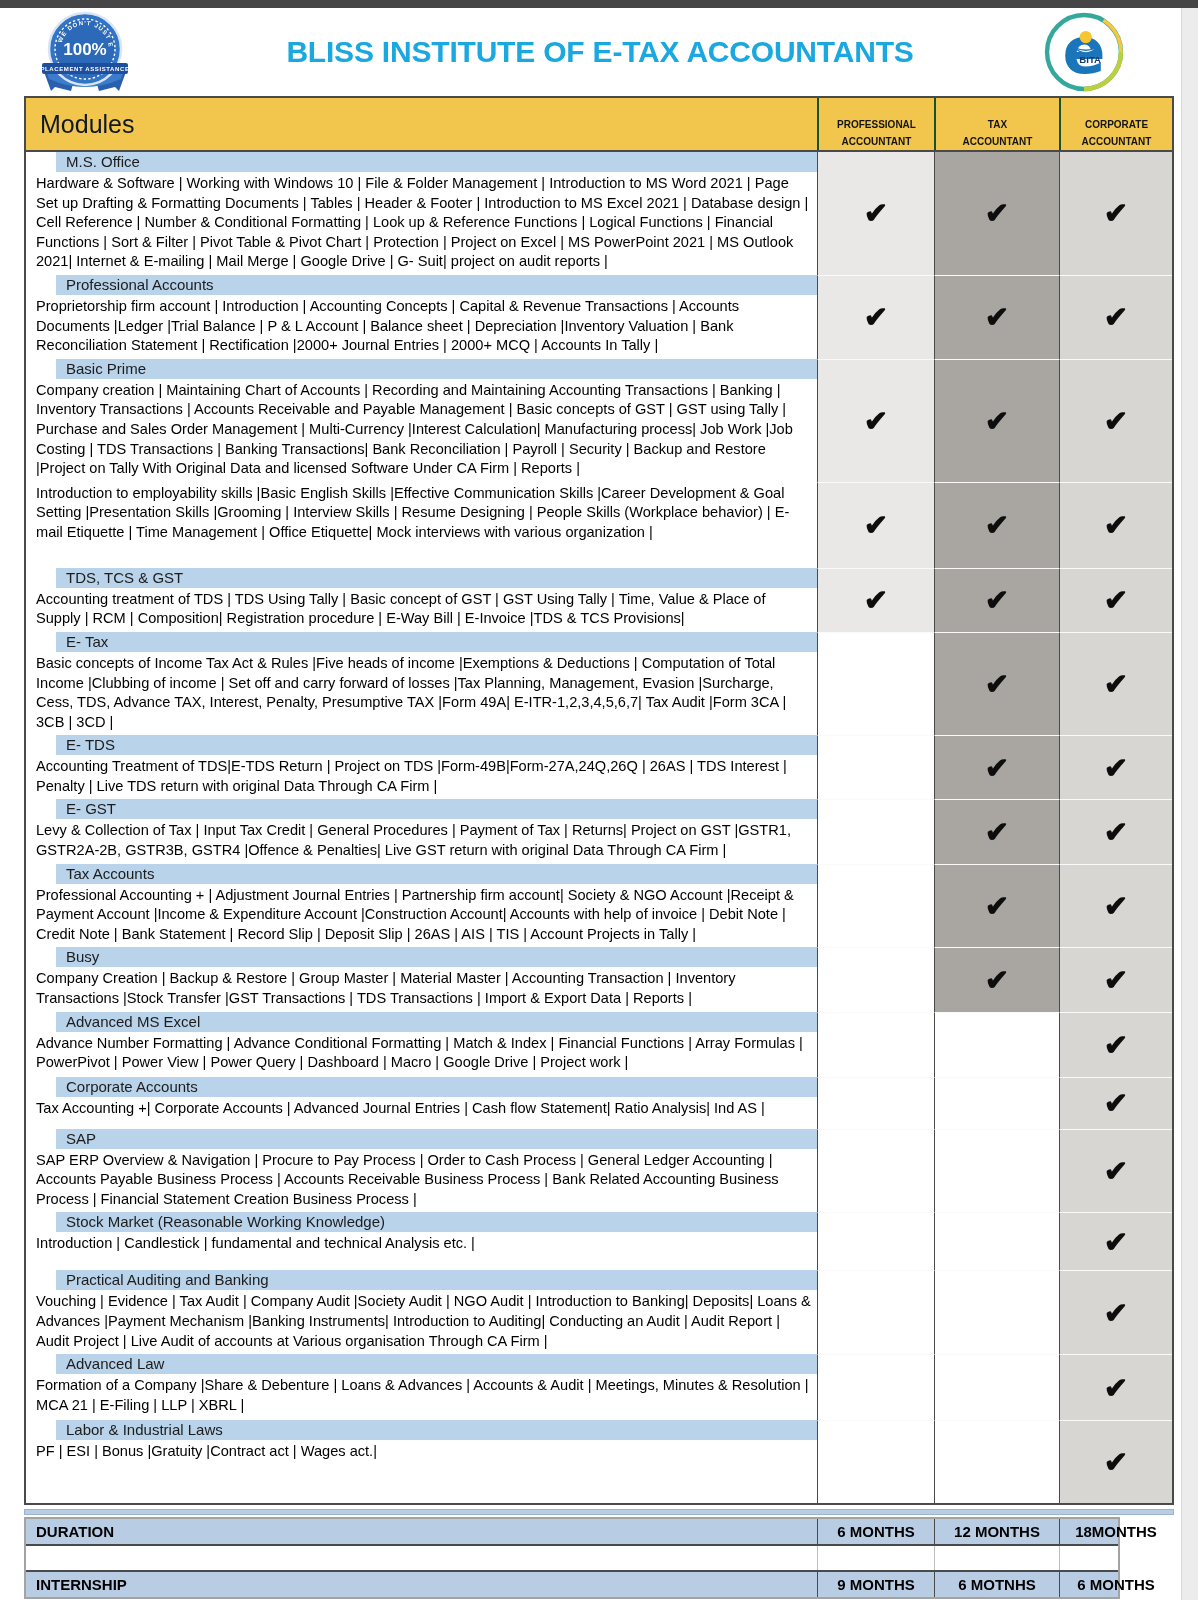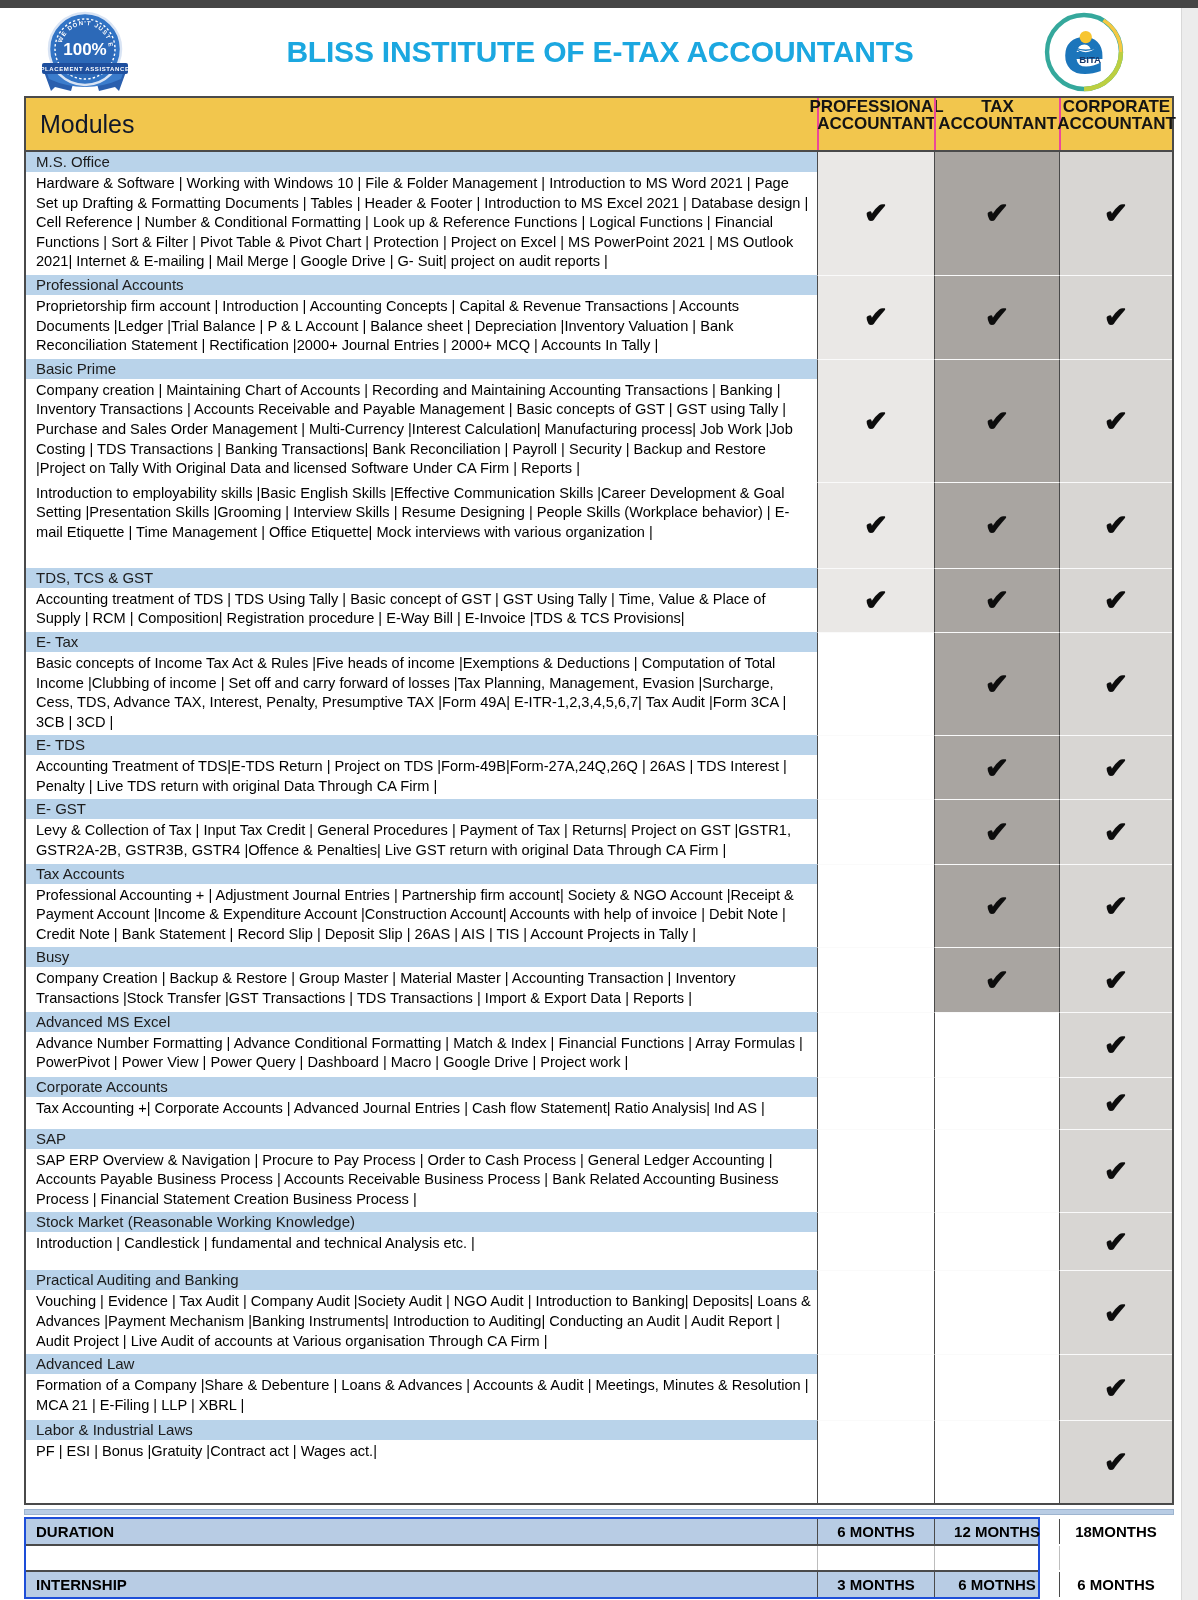--- a/index.html
+++ b/index.html
@@ -18,7 +18,7 @@
   .grid-row{display:grid;grid-template-columns:791px 117px 125px 113px;}
   .hdr-row{background:var(--header-yellow,#f2c64d);border-bottom:2px solid #4a4a4a;height:52px;}
   .hdr-modules{display:flex;align-items:center;padding-left:14px;font-size:25px;color:#0f172a;}
-  .hdr-col{border-left:2px solid #ec4899;display:flex;flex-direction:column;align-items:center;justify-content:flex-start;font-weight:bold;font-size:17px;line-height:17px;color:#141414;text-align:center;}
+  .hdr-col{border-left:2px solid #14532d;display:flex;flex-direction:column;align-items:center;justify-content:flex-end;font-weight:bold;font-size:10px;line-height:17px;color:#141414;text-align:center;}
   .sec-left{min-width:0;}
   .sec-title{background:var(--section-blue,#b9d3ea);height:20px;font-size:15px;color:#1c1c1c;padding:1px 0 0 10px;box-sizing:border-box;white-space:nowrap;}
   .sec-desc{font-size:14.6px;line-height:19.6px;color:#000;padding:2px 6px 3px 10px;}

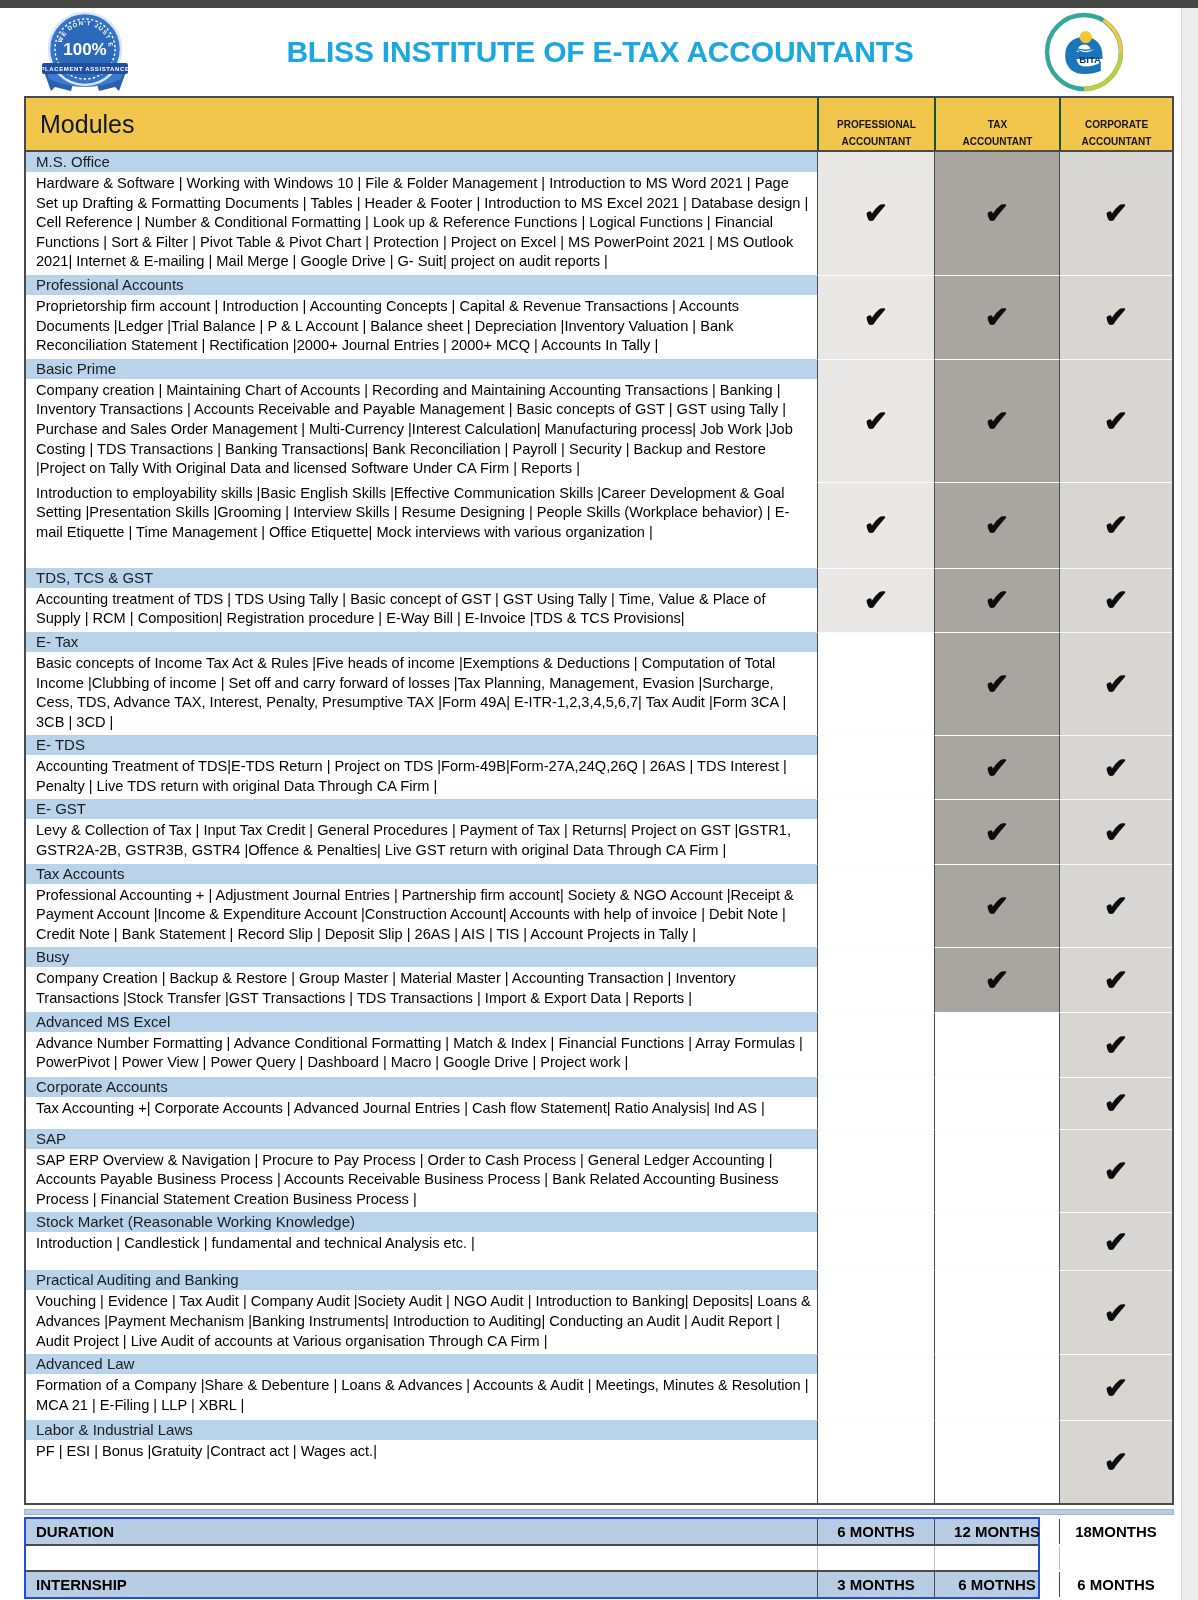--- a/index.html
+++ b/index.html
@@ -20,7 +20,7 @@
   .hdr-modules{display:flex;align-items:center;padding-left:14px;font-size:25px;color:#0f172a;}
   .hdr-col{border-left:2px solid #14532d;display:flex;flex-direction:column;align-items:center;justify-content:flex-end;font-weight:bold;font-size:10px;line-height:17px;color:#141414;text-align:center;}
   .sec-left{min-width:0;}
-  .sec-title{background:var(--section-blue,#b9d3ea);height:20px;font-size:15px;color:#1c1c1c;padding:1px 0 0 10px;box-sizing:border-box;white-space:nowrap;}
+  .sec-title{background:var(--section-blue,#b9d3ea);height:20px;font-size:15px;color:#1c1c1c;padding:1px 0 0 10px;box-sizing:border-box;white-space:nowrap;margin-left:30px;}
   .sec-desc{font-size:14.6px;line-height:19.6px;color:#000;padding:2px 6px 3px 10px;}
   .chk{border-left:1px solid #4a4a4a;display:flex;align-items:center;justify-content:center;font-size:29px;font-weight:bold;color:#0d0d0d;}
   .sec-row + .sec-row .chk{border-top:1px solid #fafafa;}

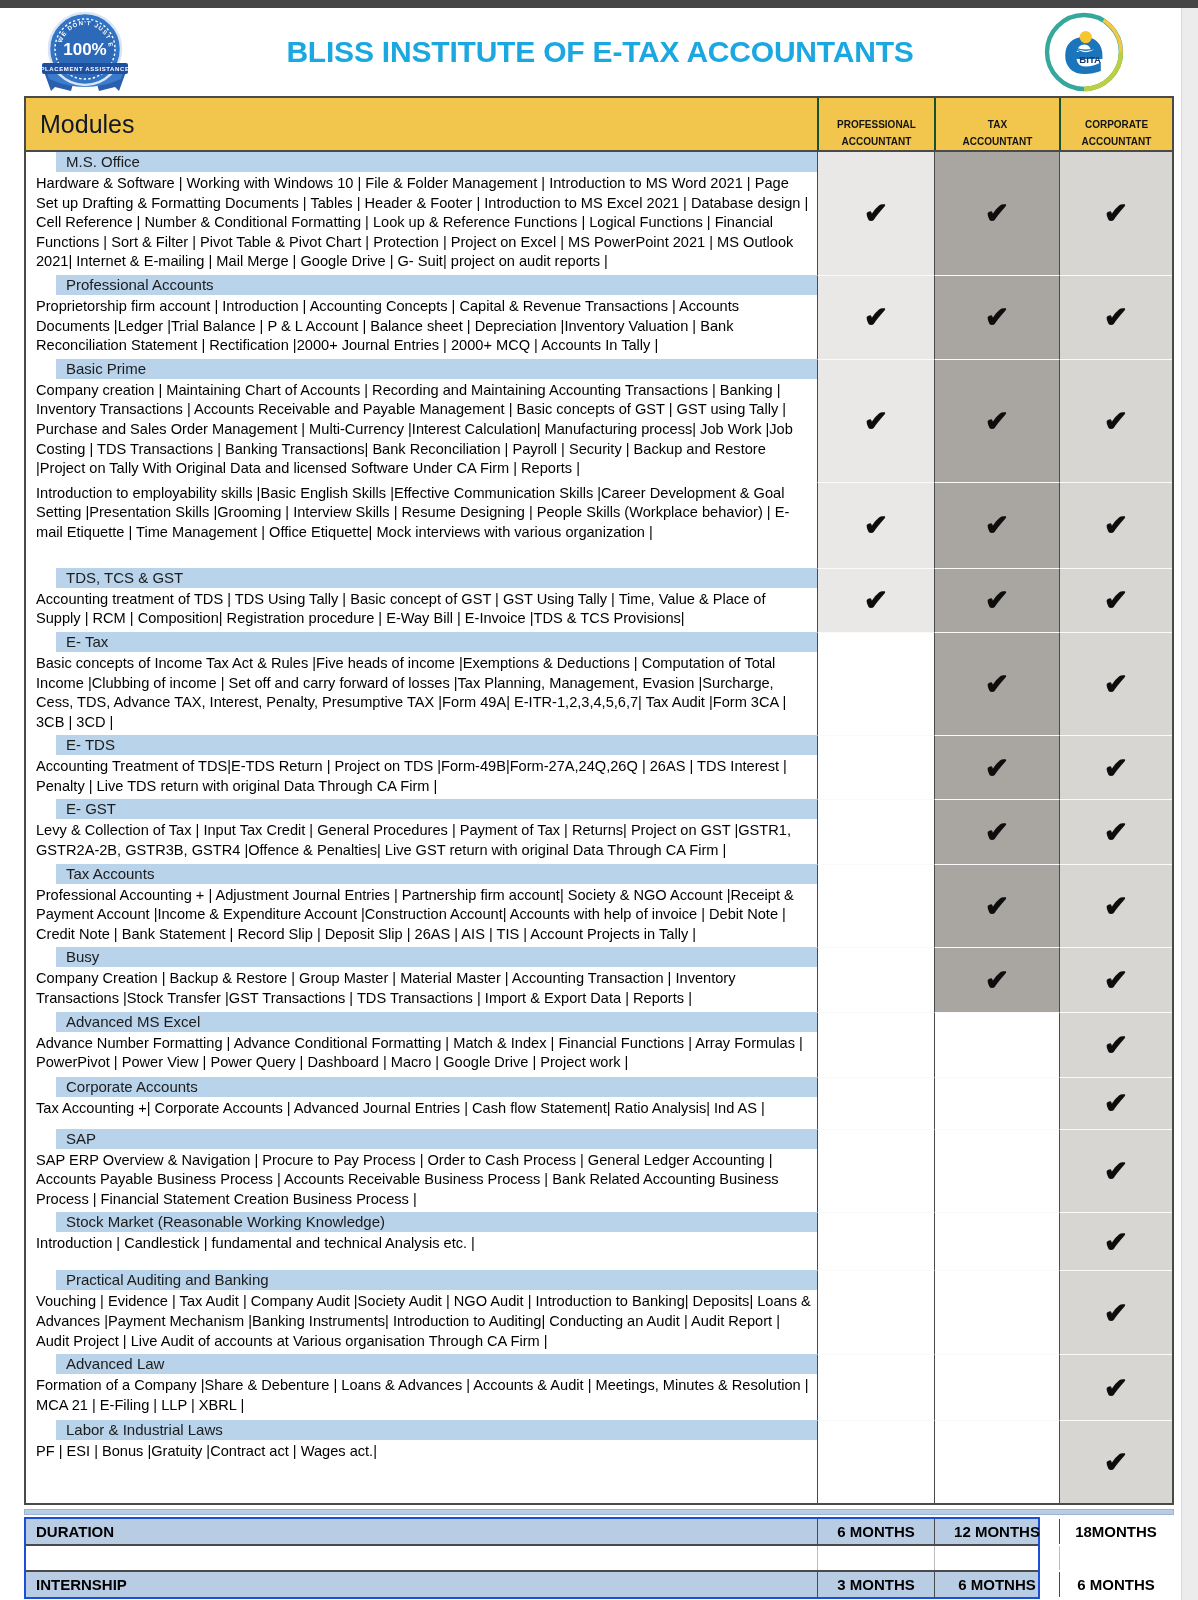--- a/index.html
+++ b/index.html
@@ -35,7 +35,7 @@
 
   
   .thin-strip{width:1150px;height:6px;background:var(--band-blue,#b8cce4);margin:4px 0 0 24px;border:1px solid #9db4cf;box-sizing:border-box;}
-  .lower{width:1016px;margin:2px 0 12px 24px;border:2px solid #1d4ed8;box-sizing:border-box;}
+  .lower{width:1096px;margin:2px 0 12px 24px;border:2px solid #a3a3a3;box-sizing:border-box;}
   .band-row{height:25px;background:var(--band-blue,#b8cce4);align-items:center;}
   .band-label{font-size:15px;font-weight:bold;color:#000;padding-left:10px;display:flex;align-items:center;height:100%;}
   .band-val{border-left:1px solid #4a4a4a;display:flex;align-items:center;justify-content:center;font-size:15px;font-weight:bold;color:#000;height:100%;}

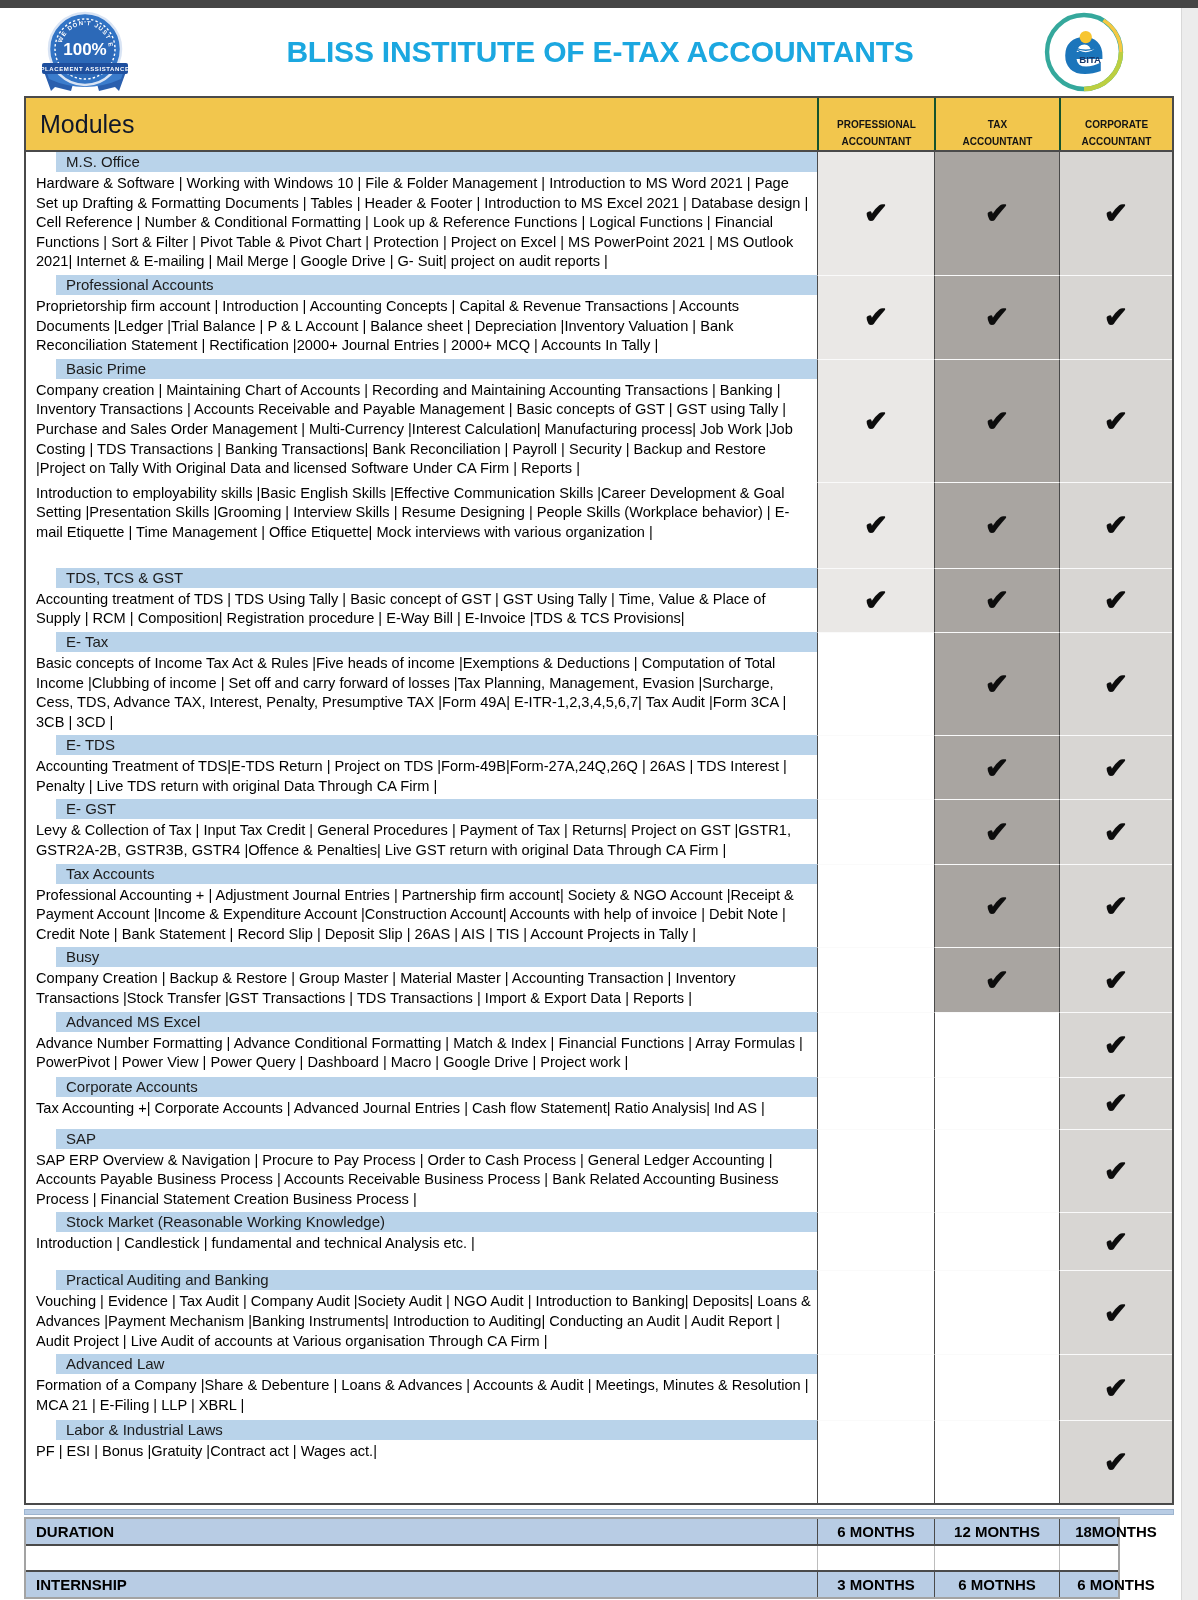--- a/index.html
+++ b/index.html
@@ -285,7 +285,7 @@
     </div>
     <div class="grid-row band-row">
       <div class="band-label">INTERNSHIP</div>
-      <div class="band-val">3 MONTHS</div>
+      <div class="band-val">9 MONTHS</div>
       <div class="band-val">6 MOTNHS</div>
       <div class="band-val">6 MONTHS</div>
     </div>

